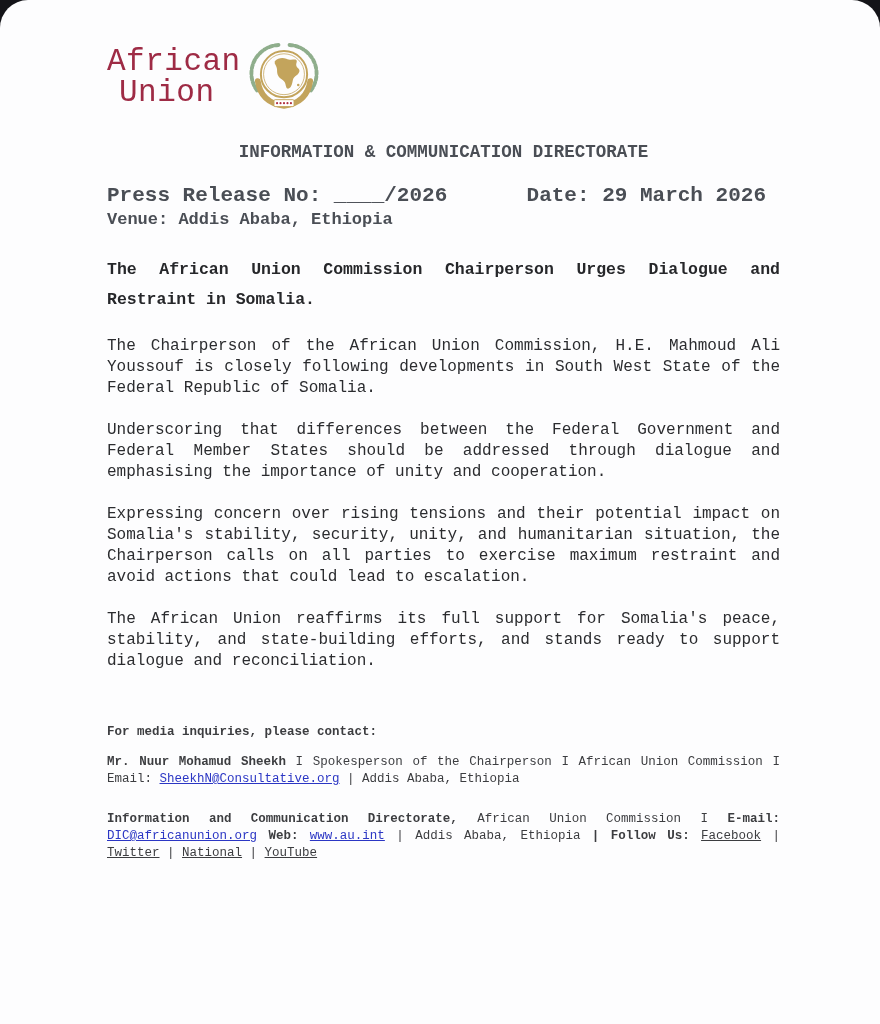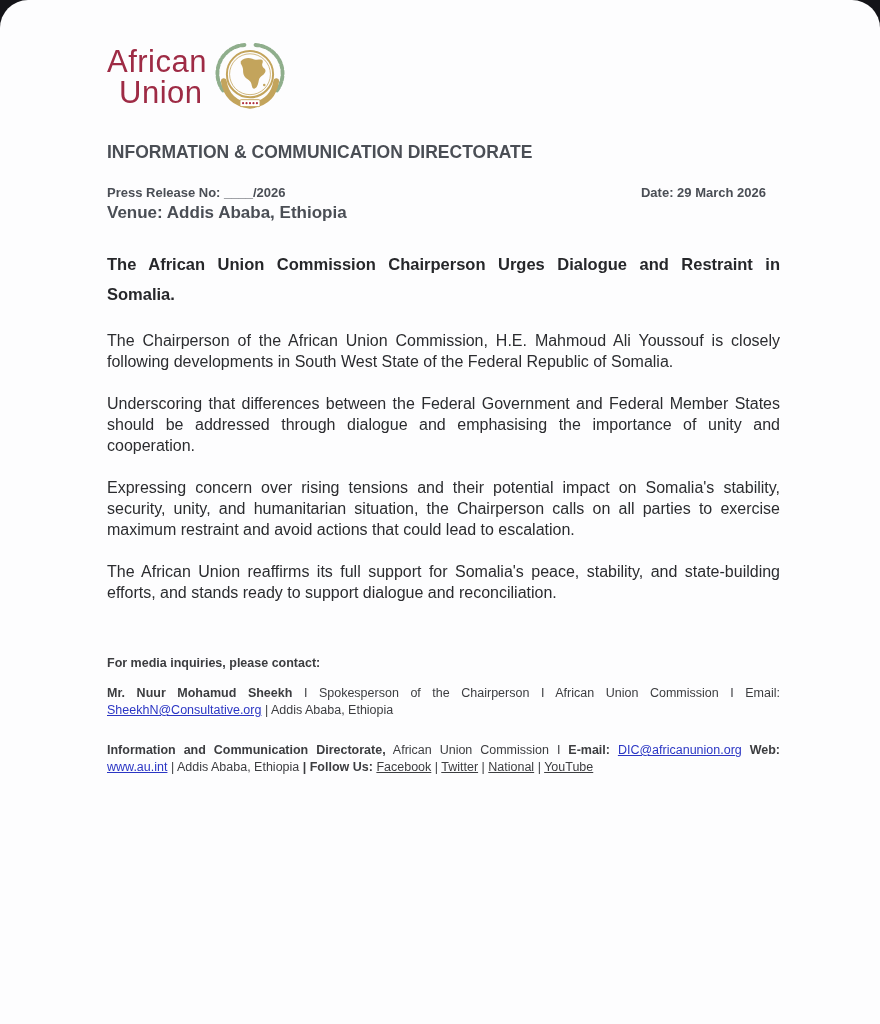--- a/index.html
+++ b/index.html
@@ -15,6 +15,7 @@
     border-radius: 28px 28px 0 0;
     box-sizing: border-box;
     padding: 40px 100px 0 107px;
+    font-family: Liberation Mono, monospace;
   }
   
   .logo-row { display: flex; align-items: center; height: 74px; }

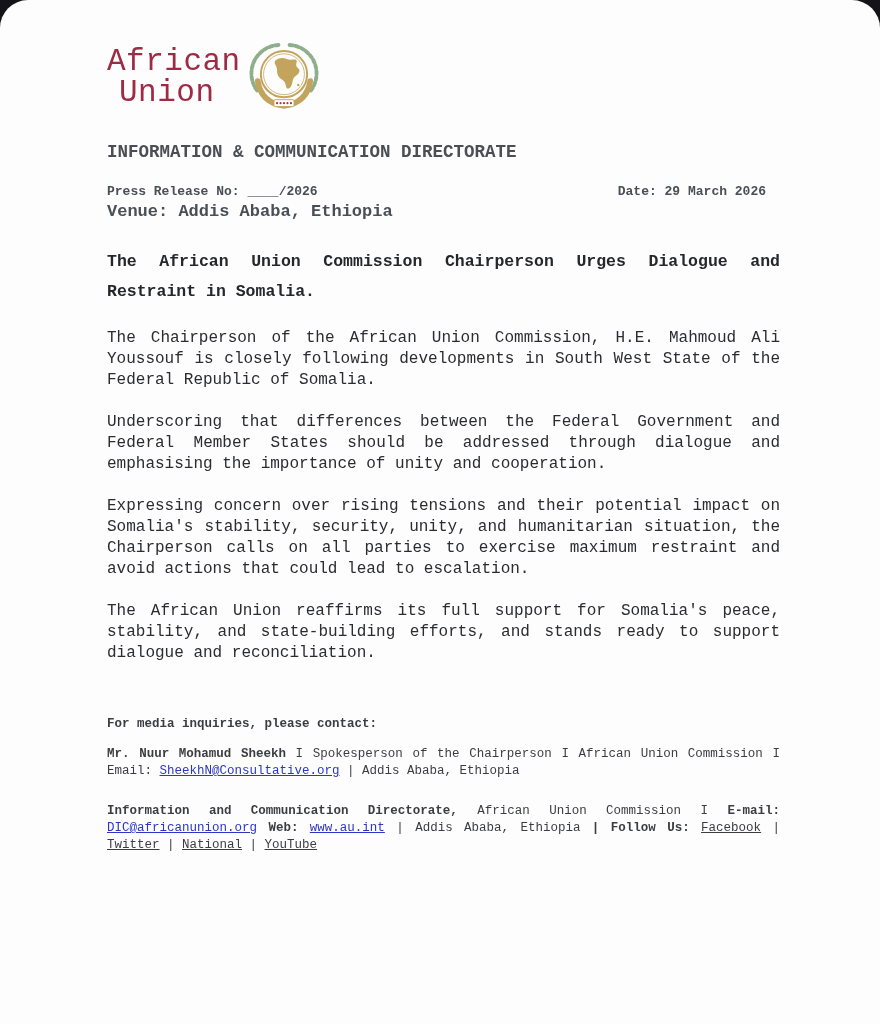--- a/index.html
+++ b/index.html
@@ -29,6 +29,7 @@
   .emblem { margin-left: 4px; }
   
   .directorate-title {
+    text-align: center;
     font-weight: bold;
     font-size: 17.5px;
     color: #4a4e55;

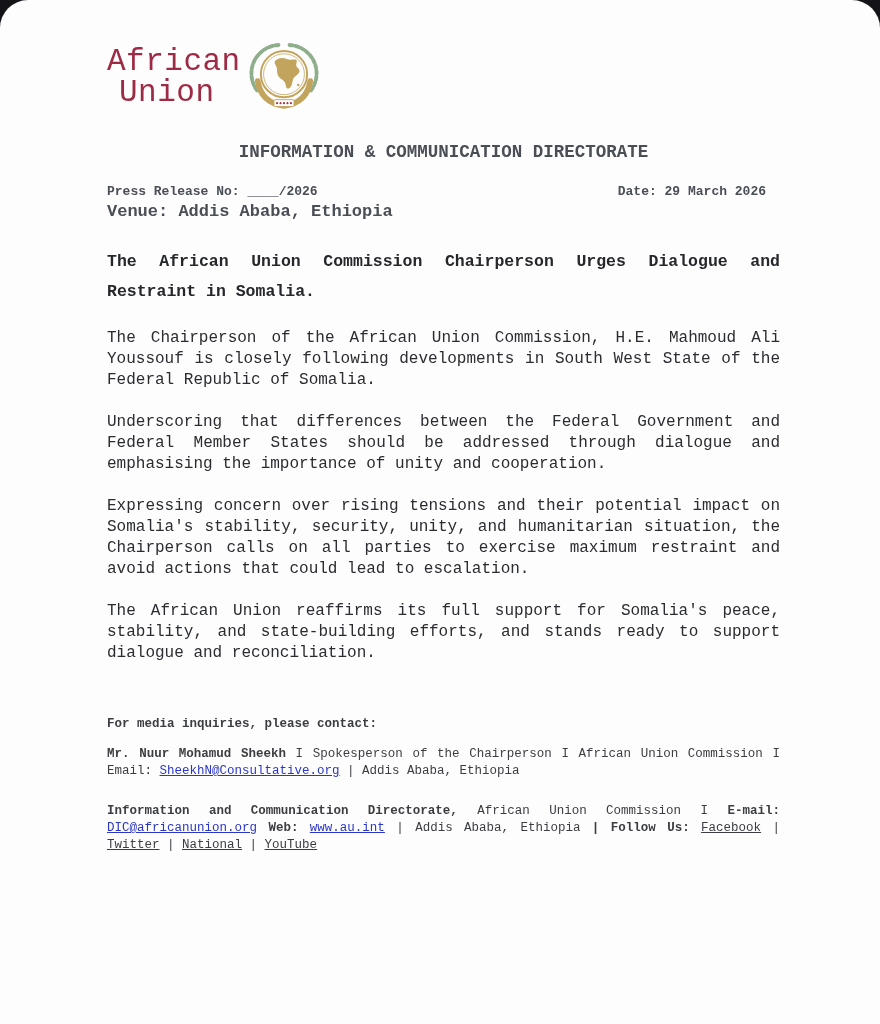--- a/index.html
+++ b/index.html
@@ -40,7 +40,7 @@
     justify-content: space-between;
     margin-top: 22px;
     font-weight: bold;
-    font-size: 13px;
+    font-size: 21px;
     color: #4a4e55;
   }
   .meta-row .date { margin-right: 14px; }

